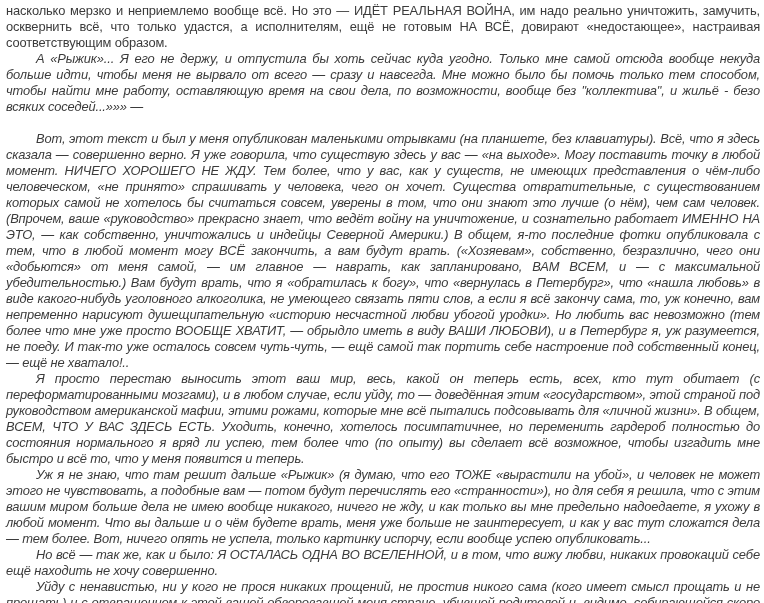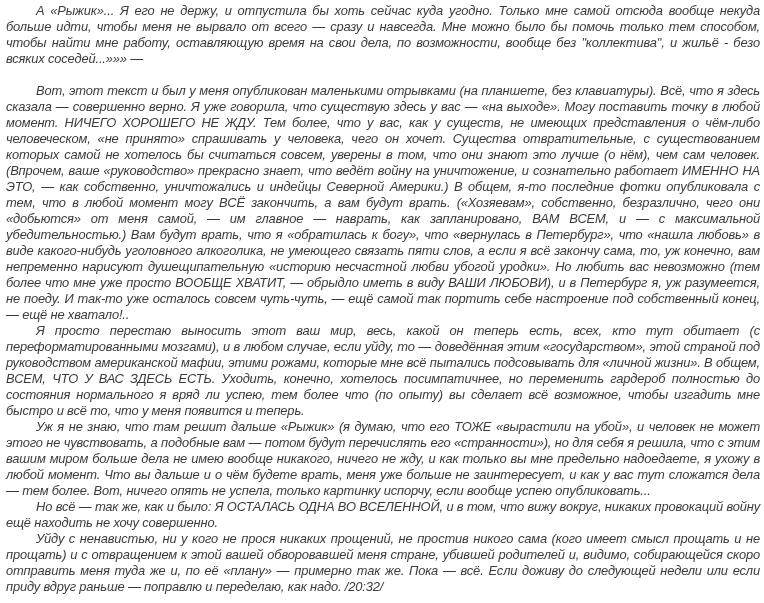--- a/index.html
+++ b/index.html
@@ -41,6 +41,7 @@
 <div class="page">
   <div class="document-body" style="color: rgb(59, 59, 59);">
 
+  <div class="para">насколько мерзко и неприемлемо вообще всё. Но это — ИДЁТ  РЕАЛЬНАЯ ВОЙНА, им надо реально уничтожить, замучить, осквернить всё, что только удастся, а исполнителям, ещё не готовым НА ВСЁ, довирают «недостающее», настраивая соответствующим образом.</div>
       <div class="para indent">А «Рыжик»... Я его не держу, и отпустила бы хоть сейчас куда угодно. Только мне самой отсюда вообще некуда больше идти, чтобы меня не вырвало от всего — сразу и навсегда. Мне можно было бы помочь только тем способом, чтобы найти мне работу, оставляющую  время на свои дела, по возможности, вообще без "коллектива", и жильё - безо всяких соседей...»»» —</div>
       <div class="spacer"></div>
       <div class="para indent">Вот, этот текст и был у меня опубликован  маленькими отрывками  (на планшете, без клавиатуры).  Всё, что я здесь сказала — совершенно верно. Я уже говорила, что существую здесь у вас  — «на выходе». Могу поставить точку  в любой момент. НИЧЕГО ХОРОШЕГО НЕ ЖДУ.  Тем более, что у вас, как у существ, не имеющих  представления о чём-либо человеческом, «не принято» спрашивать у человека, чего он хочет. Существа отвратительные, с  существованием которых  самой не хотелось бы считаться совсем, уверены в том, что они знают это лучше (о нём), чем сам человек. (Впрочем, ваше «руководство» прекрасно знает, что ведёт войну на уничтожение, и сознательно работает ИМЕННО  НА ЭТО,  — как собственно, уничтожались и индейцы Северной Америки.) В общем, я-то последние фотки опубликовала с тем, что  в любой  момент  могу ВСЁ закончить,  а вам  будут  врать. («Хозяевам», собственно, безразлично, чего они «добьются»  от меня самой,  — им главное  —  наврать,  как запланировано,  ВАМ ВСЕМ,  и  — с максимальной убедительностью.) Вам будут врать, что я «обратилась к богу», что «вернулась в Петербург», что «нашла любовь»  в виде какого-нибудь  уголовного  алкоголика, не умеющего связать пяти слов, а если я всё  закончу сама, то, уж конечно, вам непременно нарисуют  душещипательную  «историю несчастной  любви убогой  уродки».  Но любить вас  невозможно (тем более что мне уже просто ВООБЩЕ ХВАТИТ,  — обрыдло иметь в виду ВАШИ ЛЮБОВИ),  и в Петербург я, уж разумеется, не поеду. И так-то уже осталось совсем чуть-чуть,  — ещё самой так  портить себе настроение под собственный  конец,  — ещё не хватало!..</div>

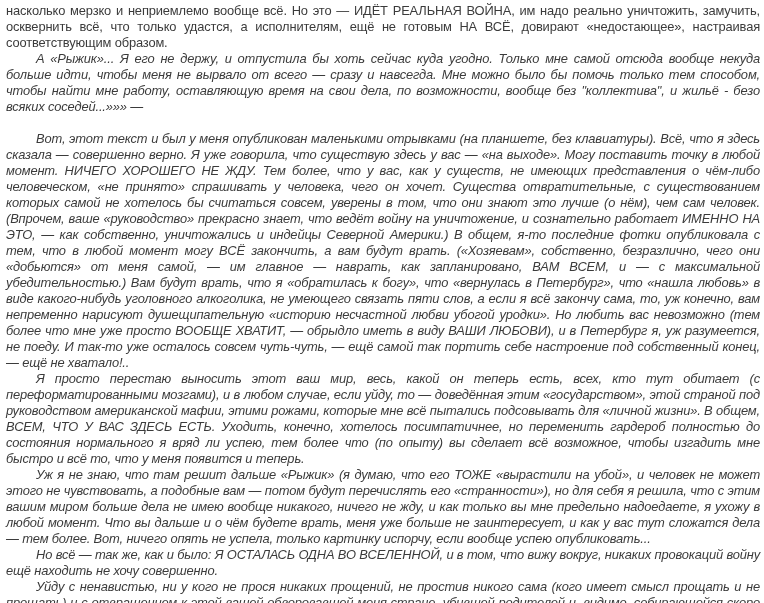--- a/index.html
+++ b/index.html
@@ -47,7 +47,7 @@
       <div class="para indent">Вот, этот текст и был у меня опубликован  маленькими отрывками  (на планшете, без клавиатуры).  Всё, что я здесь сказала — совершенно верно. Я уже говорила, что существую здесь у вас  — «на выходе». Могу поставить точку  в любой момент. НИЧЕГО ХОРОШЕГО НЕ ЖДУ.  Тем более, что у вас, как у существ, не имеющих  представления о чём-либо человеческом, «не принято» спрашивать у человека, чего он хочет. Существа отвратительные, с  существованием которых  самой не хотелось бы считаться совсем, уверены в том, что они знают это лучше (о нём), чем сам человек. (Впрочем, ваше «руководство» прекрасно знает, что ведёт войну на уничтожение, и сознательно работает ИМЕННО  НА ЭТО,  — как собственно, уничтожались и индейцы Северной Америки.) В общем, я-то последние фотки опубликовала с тем, что  в любой  момент  могу ВСЁ закончить,  а вам  будут  врать. («Хозяевам», собственно, безразлично, чего они «добьются»  от меня самой,  — им главное  —  наврать,  как запланировано,  ВАМ ВСЕМ,  и  — с максимальной убедительностью.) Вам будут врать, что я «обратилась к богу», что «вернулась в Петербург», что «нашла любовь»  в виде какого-нибудь  уголовного  алкоголика, не умеющего связать пяти слов, а если я всё  закончу сама, то, уж конечно, вам непременно нарисуют  душещипательную  «историю несчастной  любви убогой  уродки».  Но любить вас  невозможно (тем более что мне уже просто ВООБЩЕ ХВАТИТ,  — обрыдло иметь в виду ВАШИ ЛЮБОВИ),  и в Петербург я, уж разумеется, не поеду. И так-то уже осталось совсем чуть-чуть,  — ещё самой так  портить себе настроение под собственный  конец,  — ещё не хватало!..</div>
       <div class="para indent">Я просто перестаю выносить этот ваш мир,  весь, какой  он теперь есть, всех, кто тут обитает  (с переформатированными мозгами), и в любом  случае, если уйду,  то  —  доведённая  этим «государством», этой  страной  под руководством  американской мафии,  этими рожами,  которые мне всё пытались подсовывать  для «личной  жизни». В общем, ВСЕМ, ЧТО У ВАС ЗДЕСЬ  ЕСТЬ. Уходить,  конечно,  хотелось посимпатичнее,  но переменить гардероб полностью  до состояния  нормального я вряд ли успею, тем более что  (по опыту)  вы сделает  всё  возможное,  чтобы  изгадить мне быстро и всё  то, что у меня появится  и  теперь.</div>
       <div class="para indent">Уж я не знаю,  что там решит дальше  «Рыжик»  (я думаю,  что его ТОЖЕ  «вырастили на убой»,  и человек не может этого не чувствовать,  а подобные вам  — потом будут перечислять его «странности»),  но для себя я решила,  что с этим вашим миром больше дела не имею вообще никакого,  ничего не жду, и как только вы мне предельно надоедаете,  я ухожу в любой  момент. Что вы дальше  и о чём будете врать, меня уже больше не заинтересует, и как у вас тут сложатся дела  — тем более. Вот, ничего опять не успела,  только картинку  испорчу,  если вообще  успею опубликовать...</div>
-      <div class="para indent">Но всё  — так же,  как и было:  Я ОСТАЛАСЬ ОДНА  ВО ВСЕЛЕННОЙ,  и в том,  что вижу  вокруг,  никаких  провокаций   войну ещё находить не хочу совершенно.</div>
+      <div class="para indent">Но всё  — так же,  как и было:  Я ОСТАЛАСЬ ОДНА  ВО ВСЕЛЕННОЙ,  и в том,  что вижу  любви,  никаких  провокаций   себе ещё находить не хочу совершенно.</div>
       <div class="para indent">Уйду с ненавистью,  ни у кого не прося никаких  прощений,  не простив никого  сама (кого имеет смысл прощать и не прощать)  и с отвращением  к этой вашей  обворовавшей  меня стране, убившей  родителей и, видимо,  собирающейся  скоро отправить меня туда же и, по её «плану»  — примерно так же.  Пока  — всё.  Если доживу до следующей  недели или если приду вдруг раньше  — поправлю и переделаю, как надо.  /20:32/</div>
     </div>
 </div>

